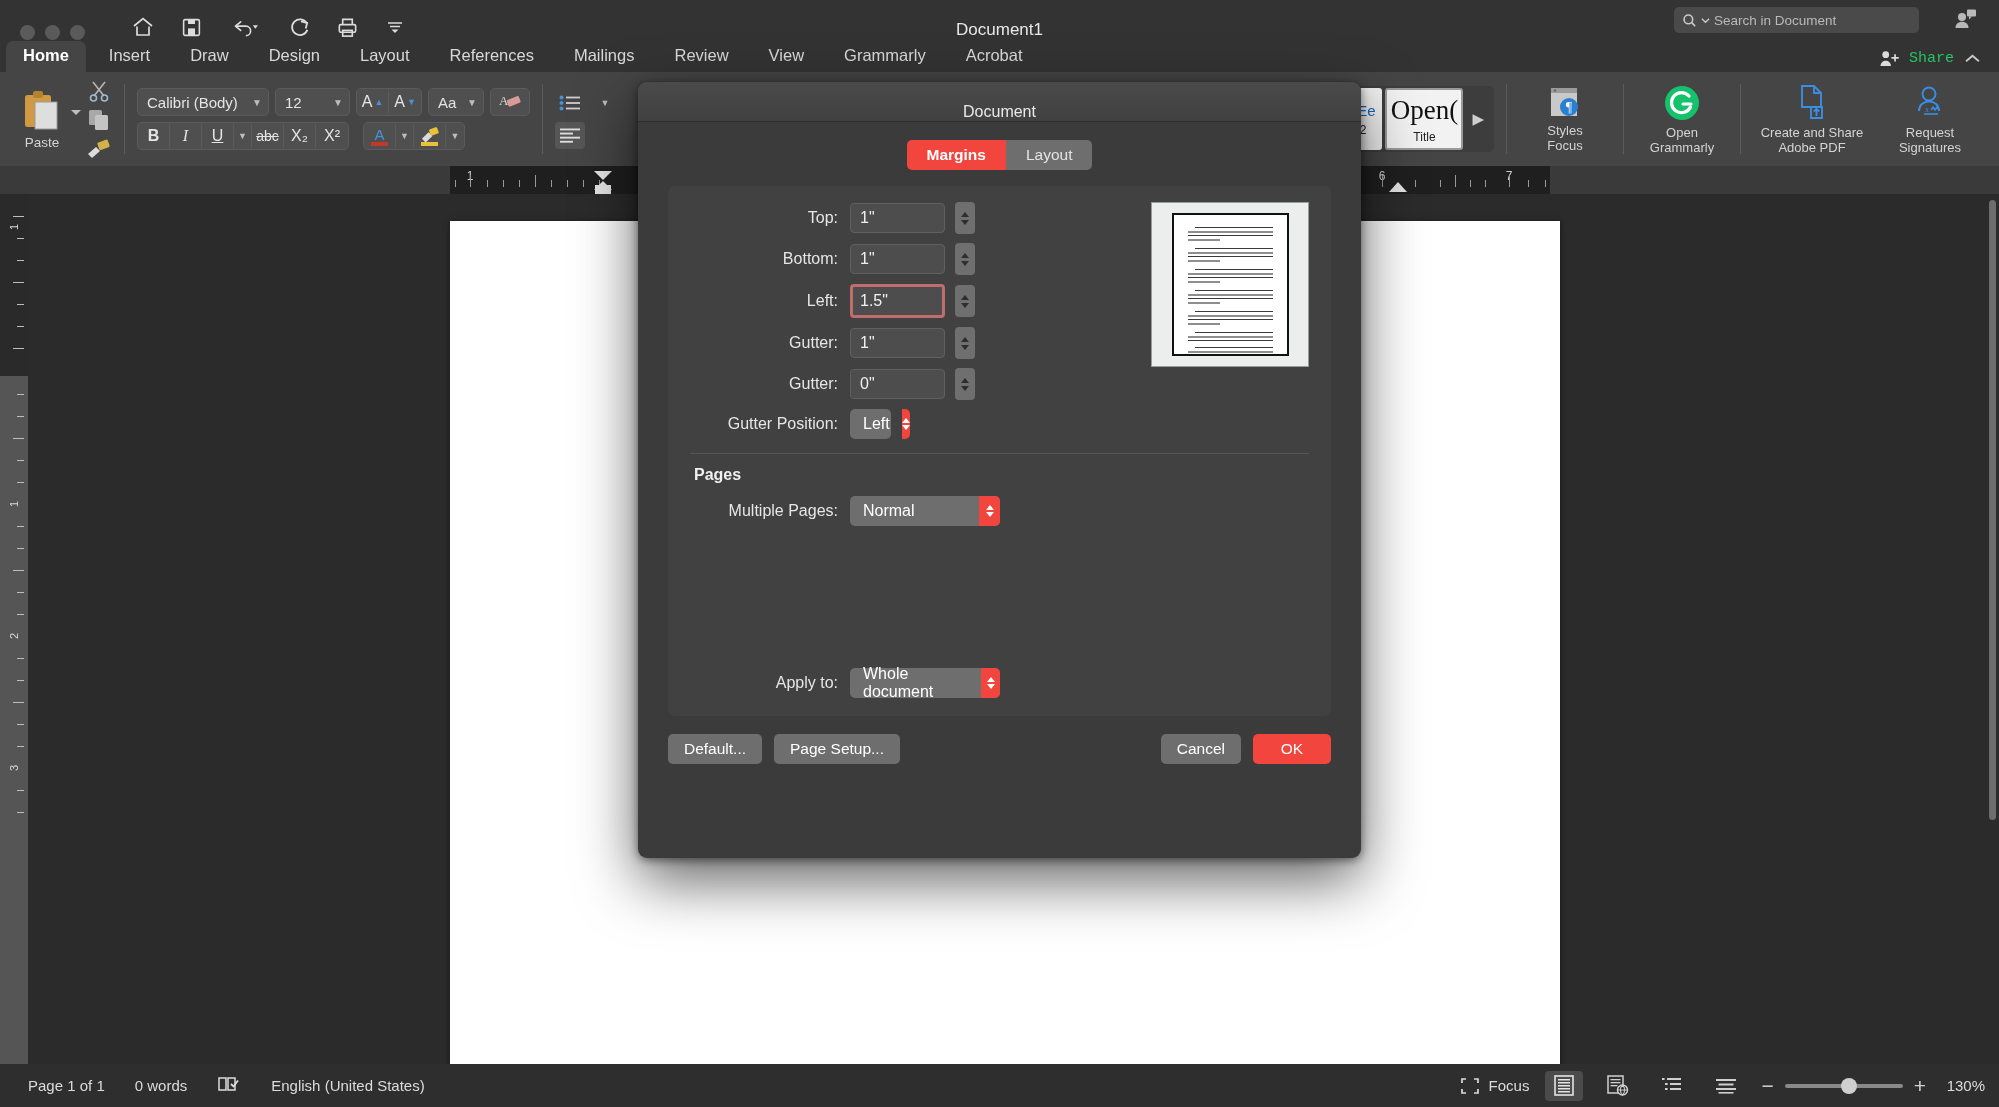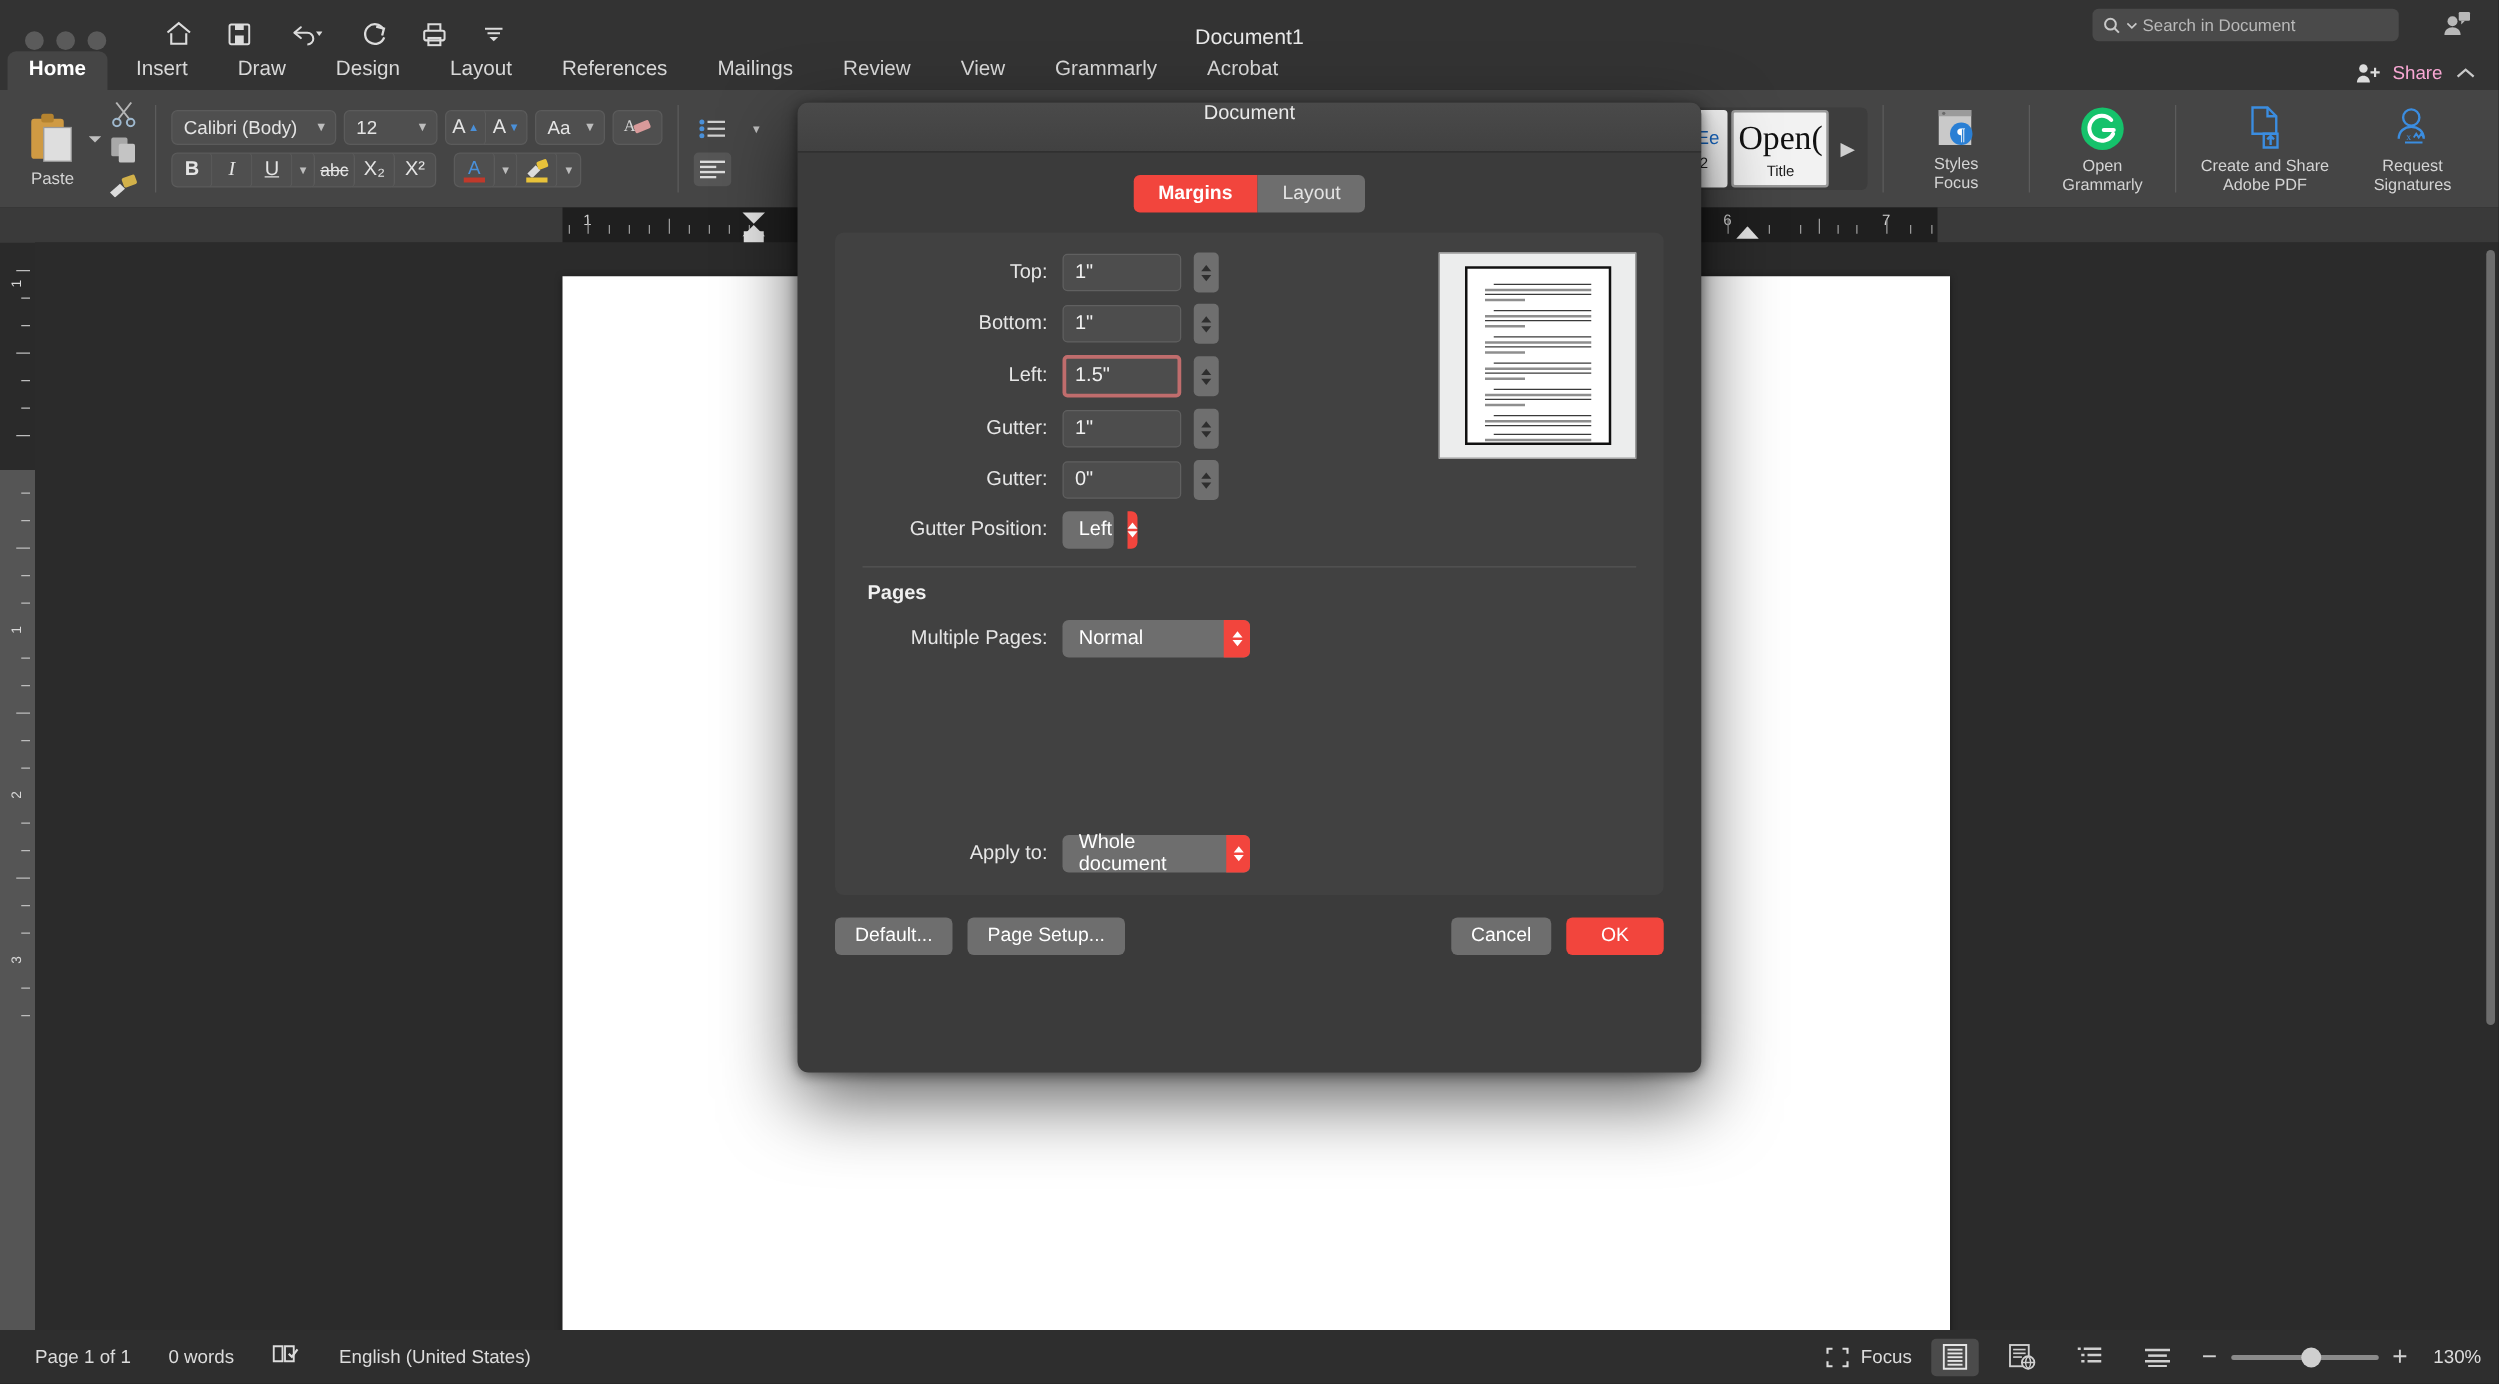--- a/index.html
+++ b/index.html
@@ -54,7 +54,7 @@
     position: absolute; right: 18px; bottom: 5px;
     display: flex; align-items: center; gap: 10px;
   }
-  .share-lbl { font-size: 15px; color: #f9a8d4; }
+  .share-lbl { font-size: 15px; color: #22c55e; font-family: Liberation Mono, monospace; }
 
   
   .ribbon {

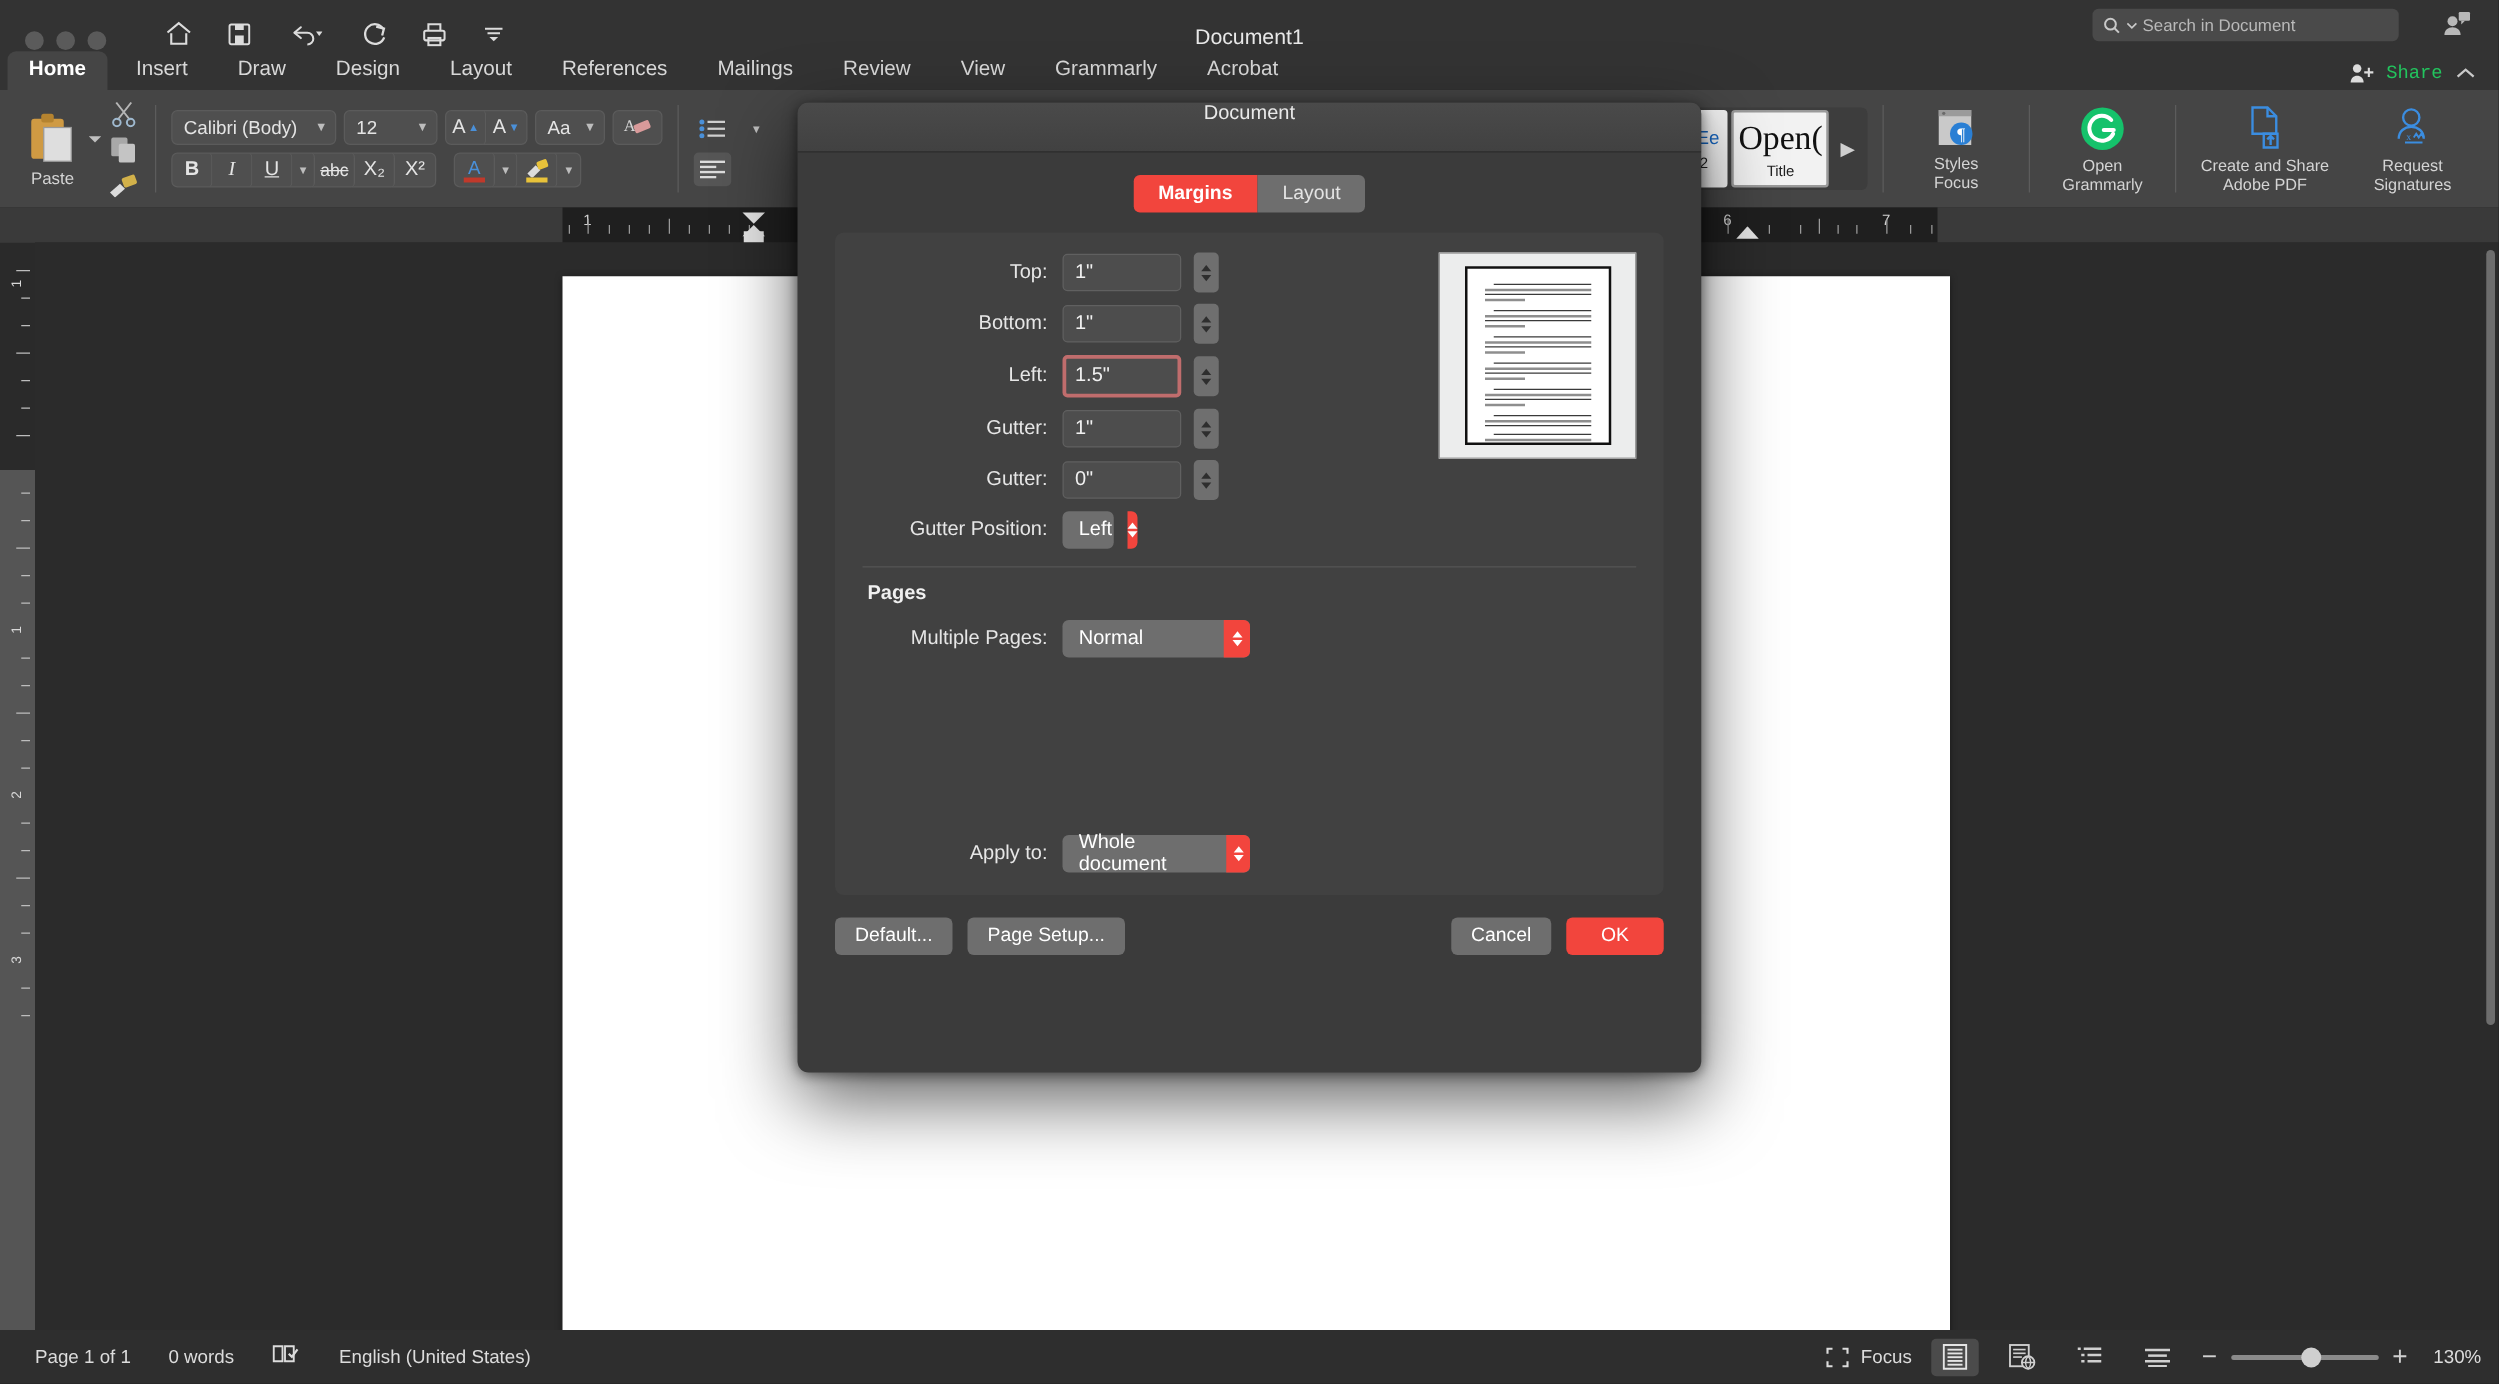--- a/index.html
+++ b/index.html
@@ -158,7 +158,7 @@
   }
   .dlg-title {
     height: 40px; background: linear-gradient(#4a4a4a, #414141);
-    display: flex; align-items: flex-start; justify-content: center;
+    display: flex; align-items: flex-end; justify-content: center;
     border-bottom: 1px solid #2d2d2d;
   }
   .dlg-title span { font-size: 16px; color: #e9e9e9; }

